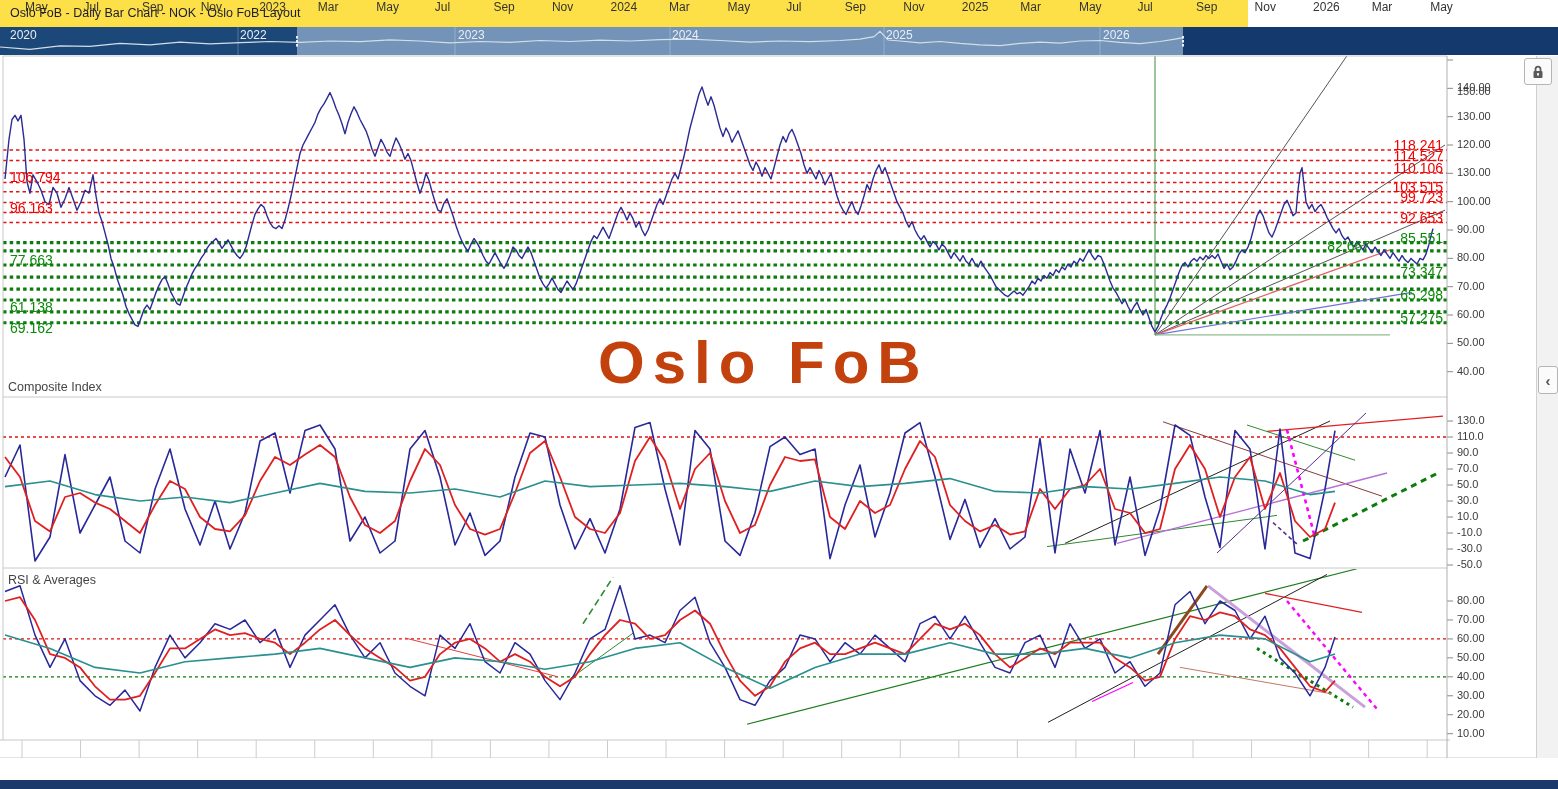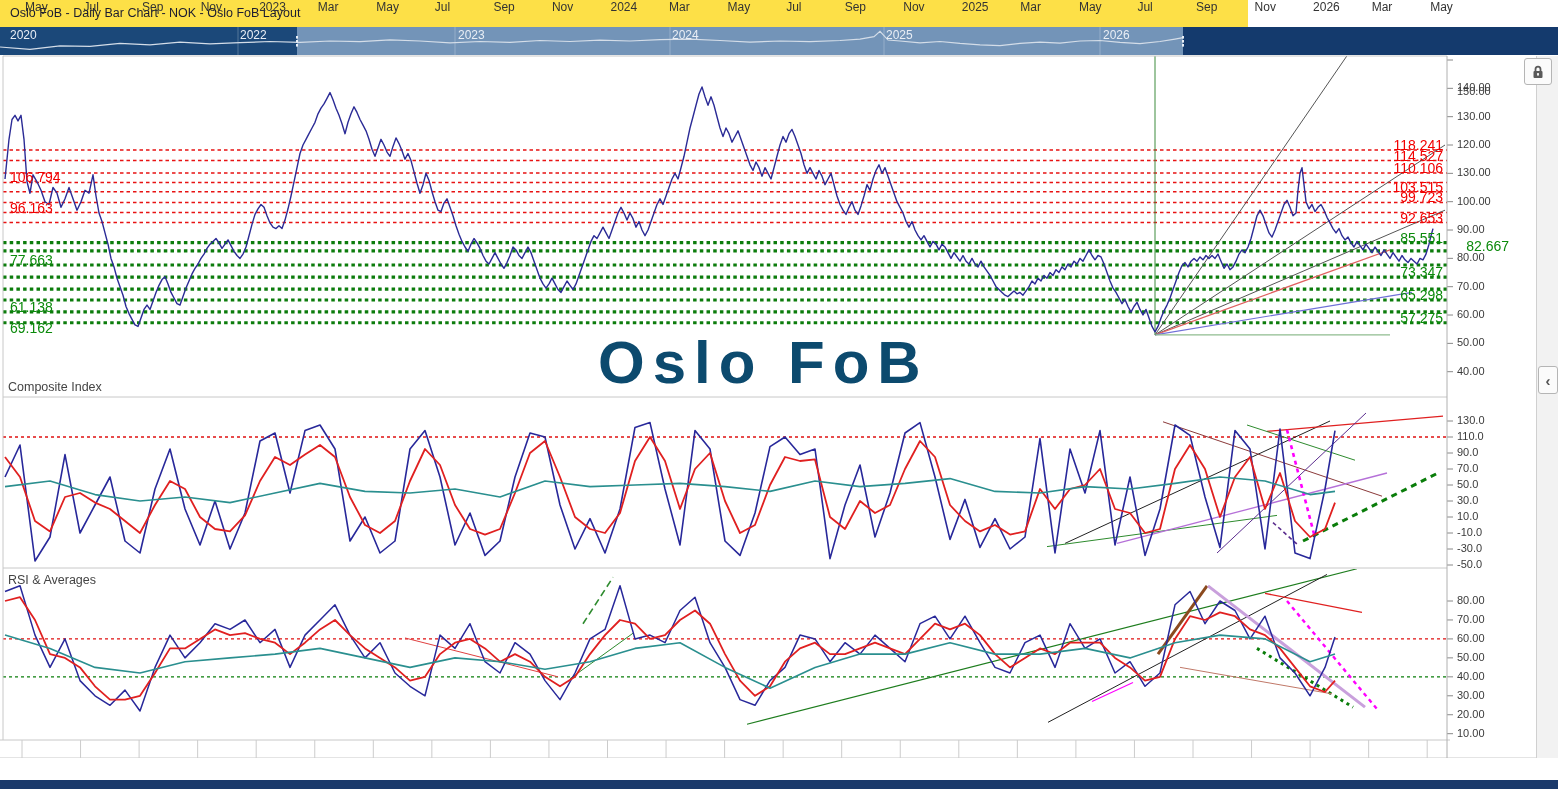--- a/index.html
+++ b/index.html
@@ -216,7 +216,7 @@
       <div class="lvl red" style="left: 10px; top: 199.554px;">96.163</div>
       <div class="lvl red" style="left: 1443px; top: 209.501px;;transform:translateX(-100%)">92.653</div>
       <div class="lvl green" style="left: 1443px; top: 229.625px;;transform:translateX(-100%)">85.551</div>
-      <div class="lvl green" style="left: 1509px; top: 237.797px;;transform:translateX(-100%)">82.667</div>
+      <div class="lvl green" style="left: 1370px; top: 237.797px;;transform:translateX(-100%)">82.667</div>
       <div class="lvl green" style="left: 10px; top: 251.977px;">77.663</div>
       <div class="lvl green" style="left: 1443px; top: 264.207px;;transform:translateX(-100%)">73.347</div>
       <div class="lvl green" style="left: 10px; top: 276.065px; margin-top: 44px;">69.162</div>

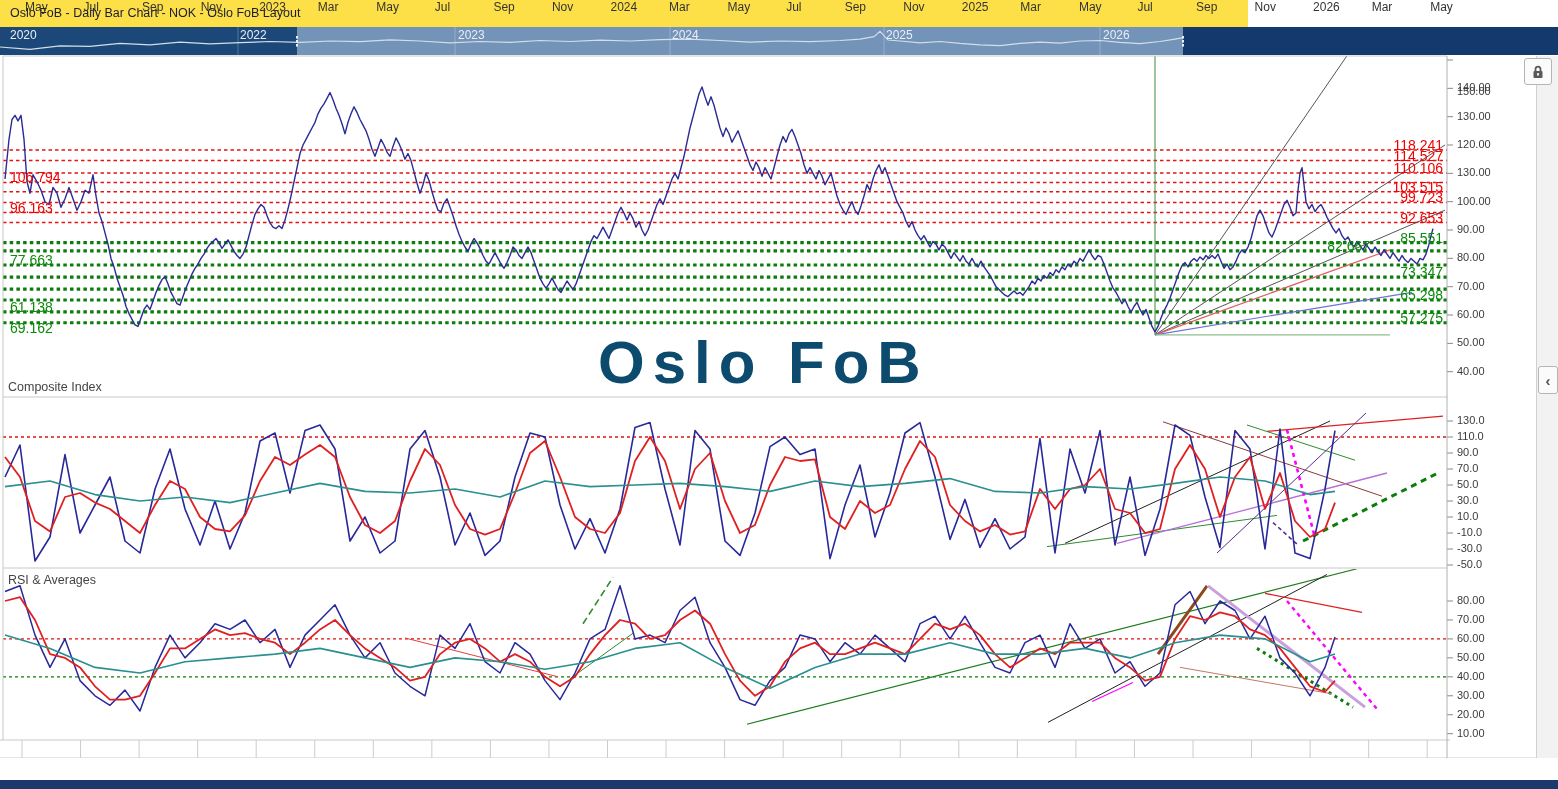--- a/index.html
+++ b/index.html
@@ -16,7 +16,7 @@
   .lvl.green{color:#0b8a0b;}
   .xlab{position:absolute;top:742px;font-size:12px;color:#333;}
   .paneltitle{position:absolute;font-size:12.5px;color:#444;}
-  #watermark{position:absolute;left:598px;top:328px;font-size:60px;font-weight:bold;color:#0c4a6e;letter-spacing:8px;}
+  #watermark{position:absolute;left:598px;top:328px;font-size:60px;font-weight:bold;color:#c2410c;letter-spacing:8px;}
   #rightstrip{position:absolute;left:1536px;top:56px;width:22px;height:702px;background:#f2f2f2;border-left:1px solid #d0d0d0;}
   #lockbtn{position:absolute;left:1524px;top:58px;width:26px;height:25px;background:#fbfbfb;border:1px solid #b5b5b5;border-radius:3px;display:flex;align-items:center;justify-content:center;}
   #collapsebtn{position:absolute;left:1538px;top:366px;width:18px;height:26px;background:#fbfbfb;border:1px solid #b5b5b5;border-radius:3px;color:#555;font-weight:bold;font-size:15px;display:flex;align-items:center;justify-content:center;}

